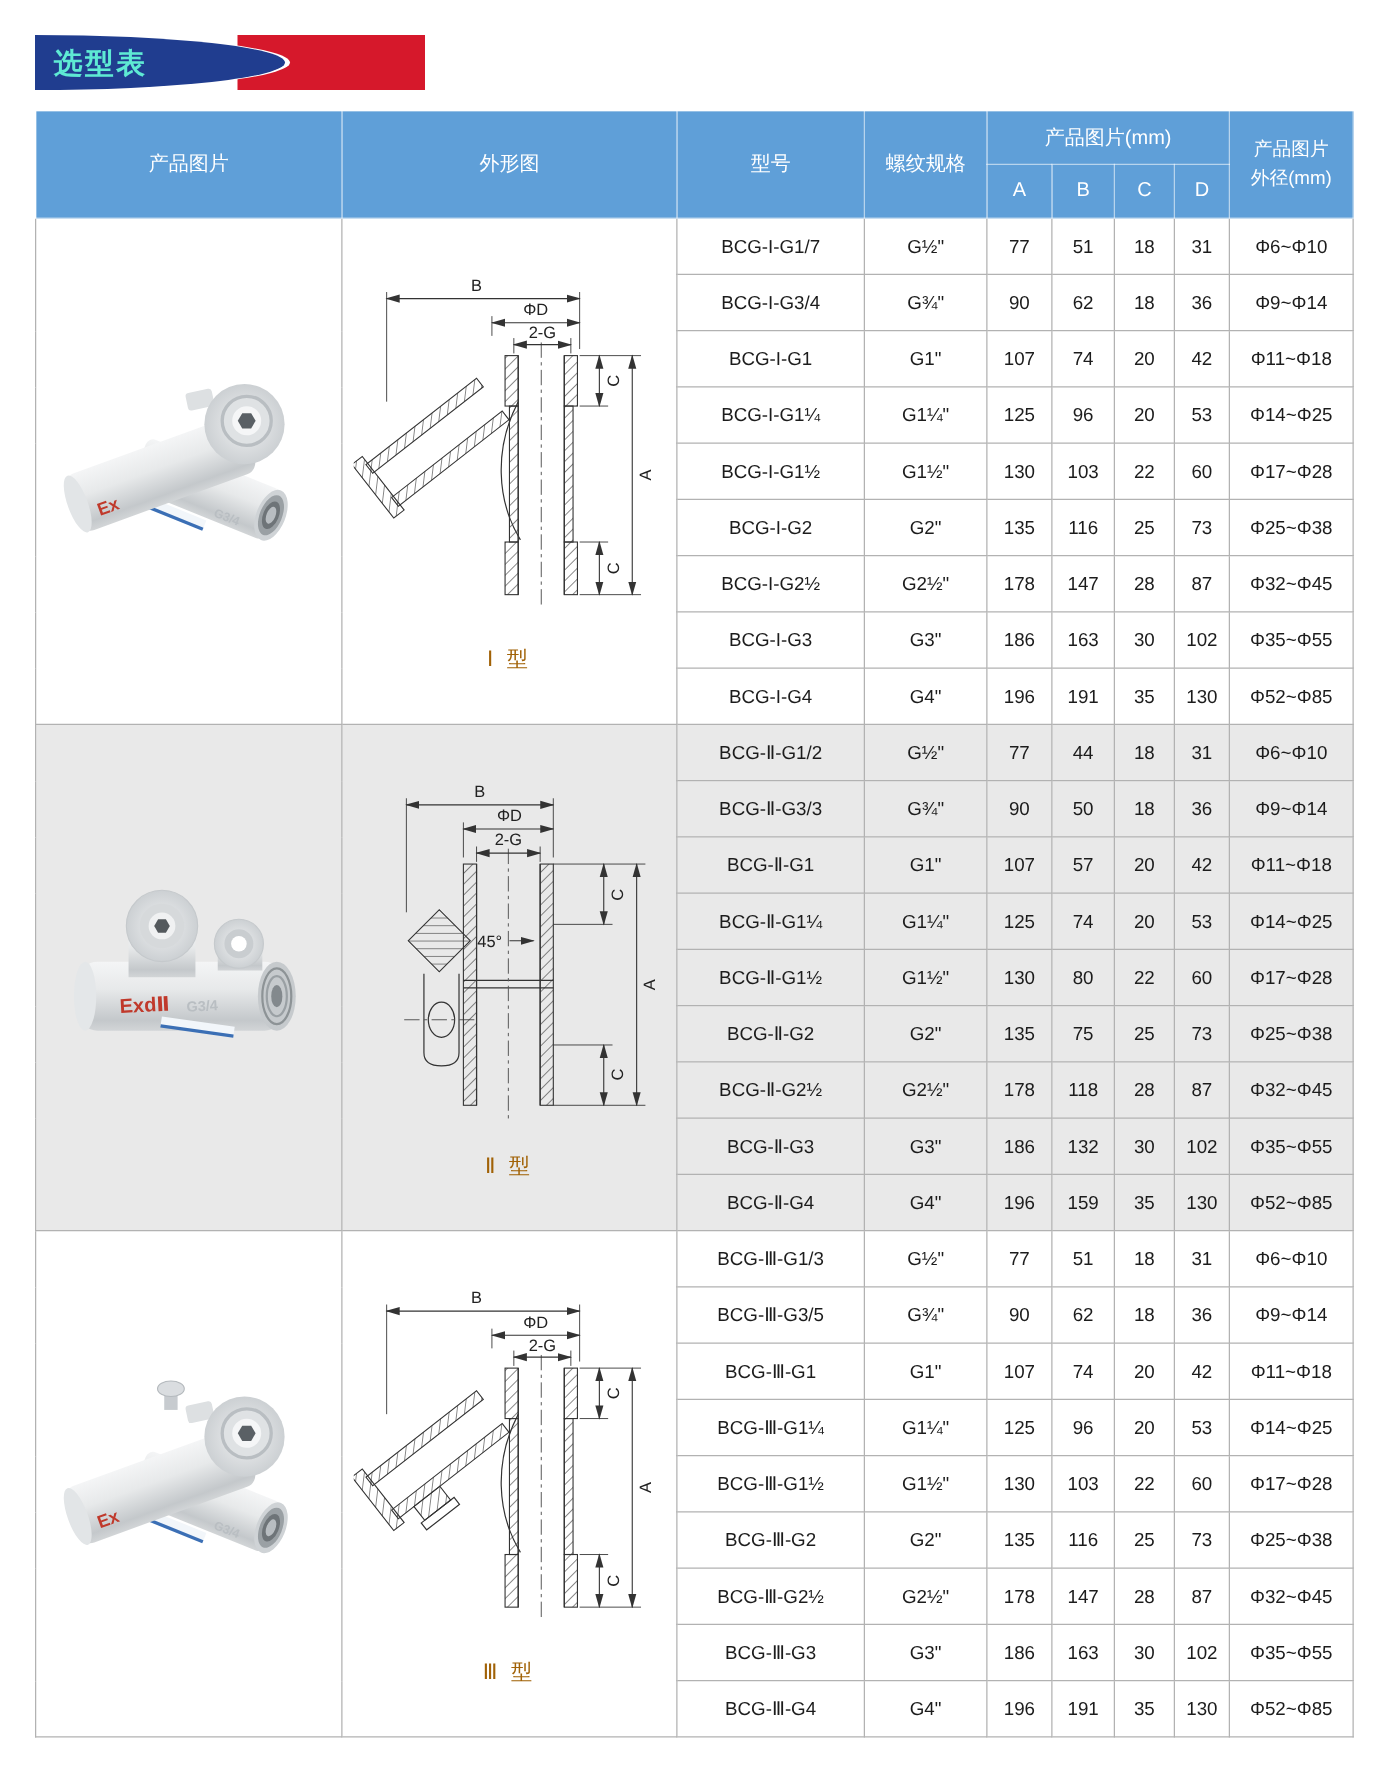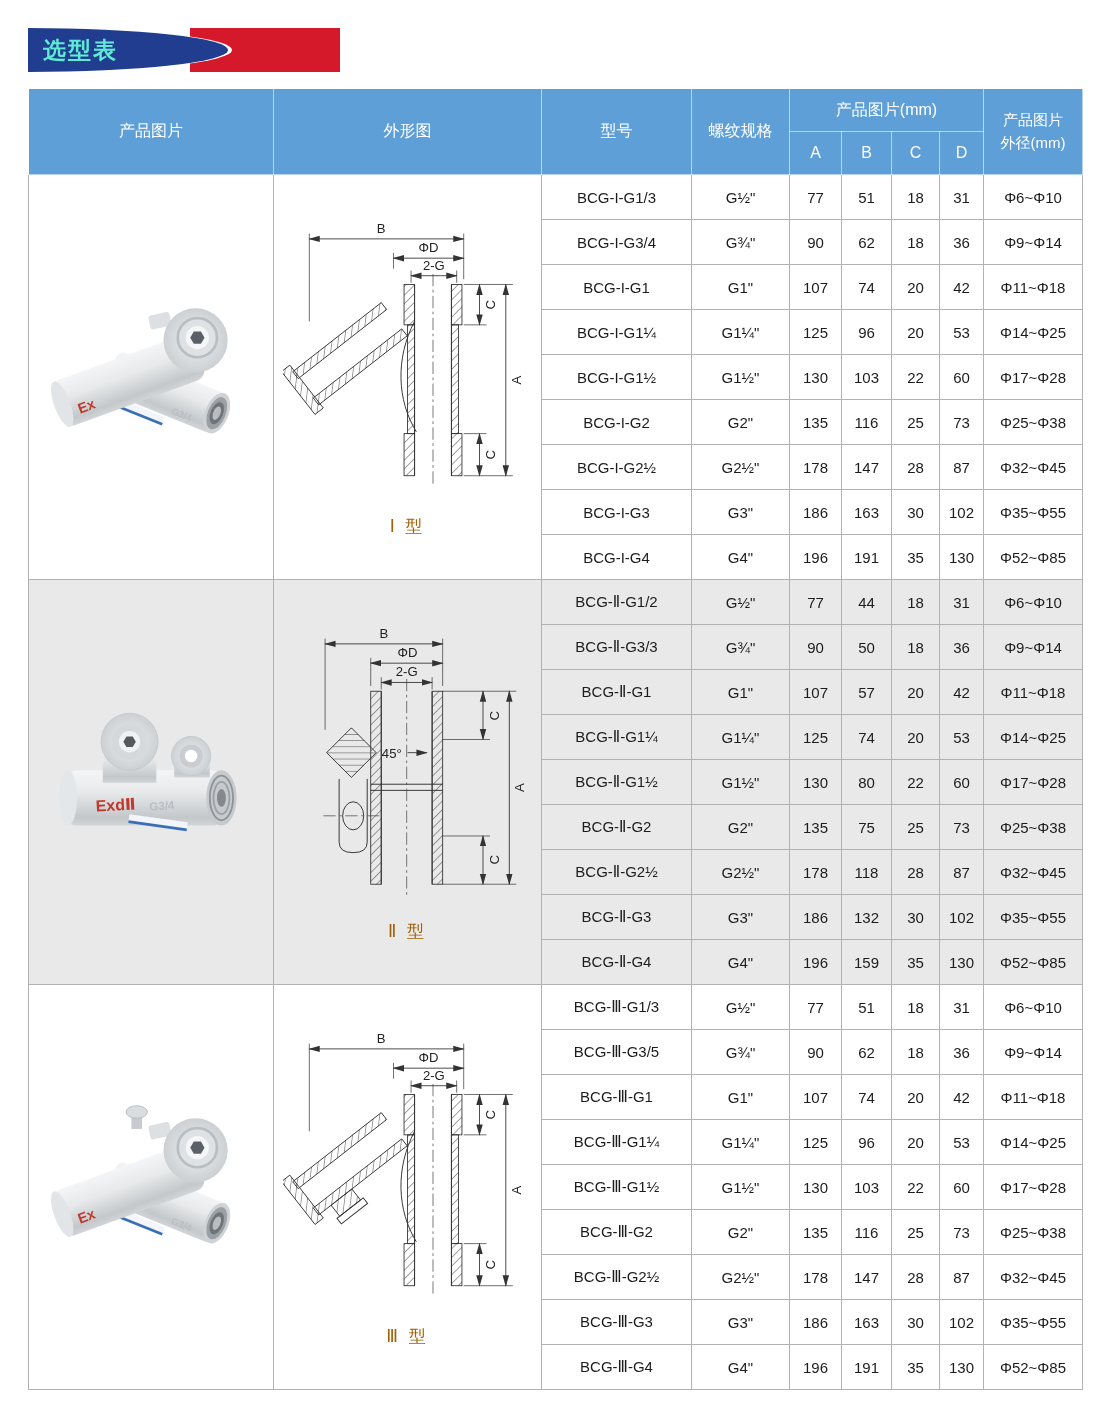--- a/index.html
+++ b/index.html
@@ -166,7 +166,7 @@
     <text class="dlabel" transform="translate(271,187) rotate(-90)">A</text>
   </svg>
 <div class="drawing-caption">Ⅰ 型</div></td>
-        <td class="model-cell">BCG-I-G1/3</td>
+        <td class="model-cell">BCG-I-G1/7</td>
         <td class="thread-cell">G½"</td>
         <td class="dim-cell">77</td>
         <td class="dim-cell">51</td>

